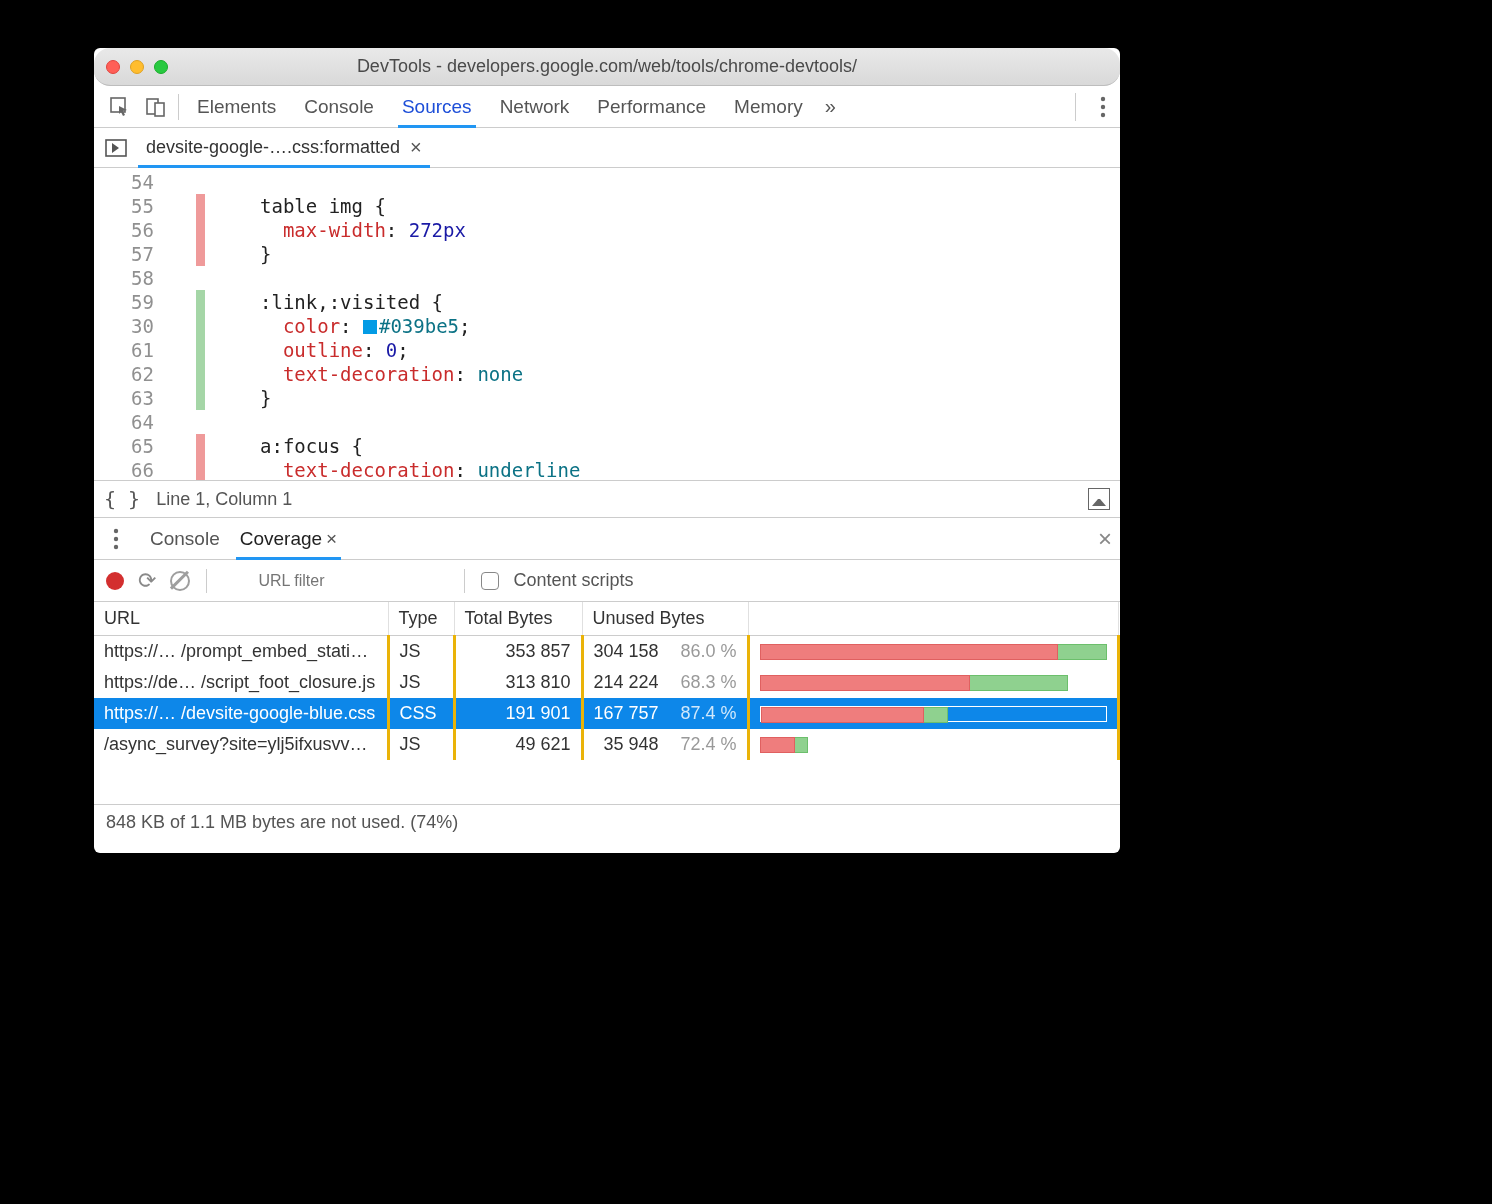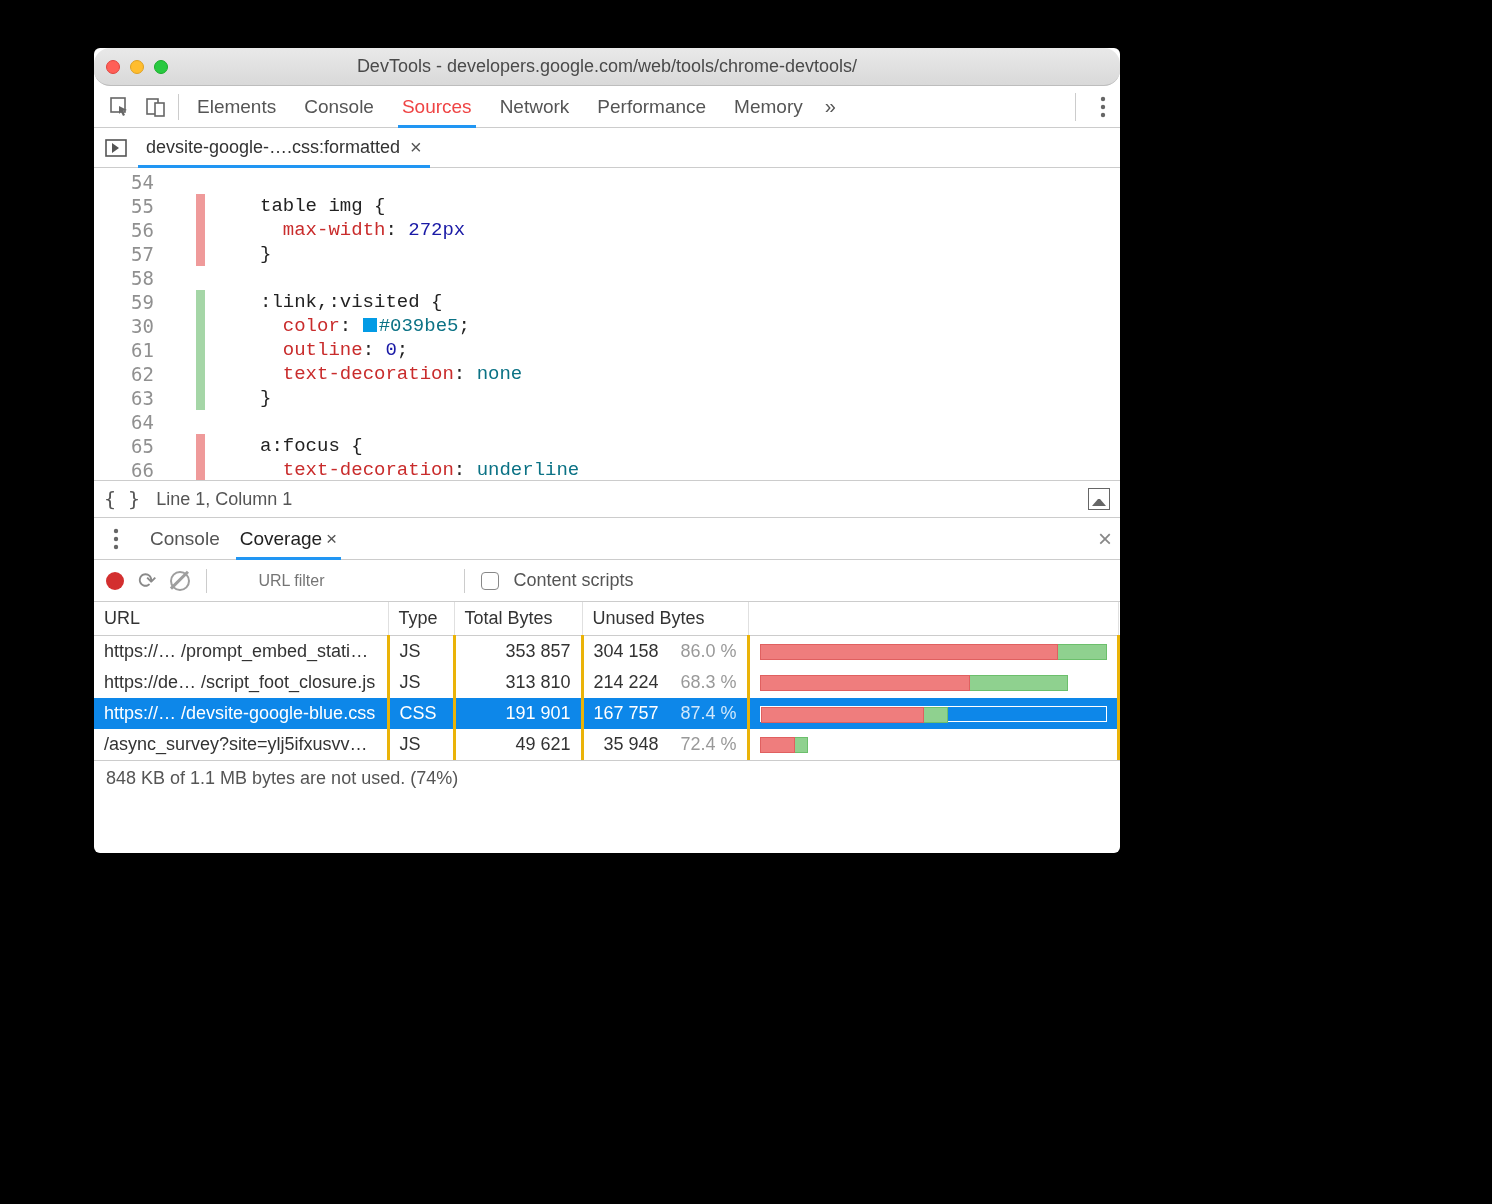--- a/index.html
+++ b/index.html
@@ -55,7 +55,7 @@
   .icon-btn { width: 36px; height:36px; display:flex; align-items:center; justify-content:center; cursor:pointer;}
   .maintabs { display:flex; gap:28px; margin-left:14px; align-items:center; height:100%;}
   .maintab { color:#555; font-size:19px; cursor:pointer; height:100%; display:flex; align-items:center; position:relative;}
-  .maintab.active { color:#ef4444; }
+  .maintab.active { color:#1d4ed8; }
   .maintab.active::after { content:""; position:absolute; bottom:-1px; left:-4px; right:-4px; height:3px; background:#2196f3;}
   .chevrons { margin-left:22px; font-size:20px; color:#555; cursor:pointer;}
   .tabstrip .spacer { flex:1; }

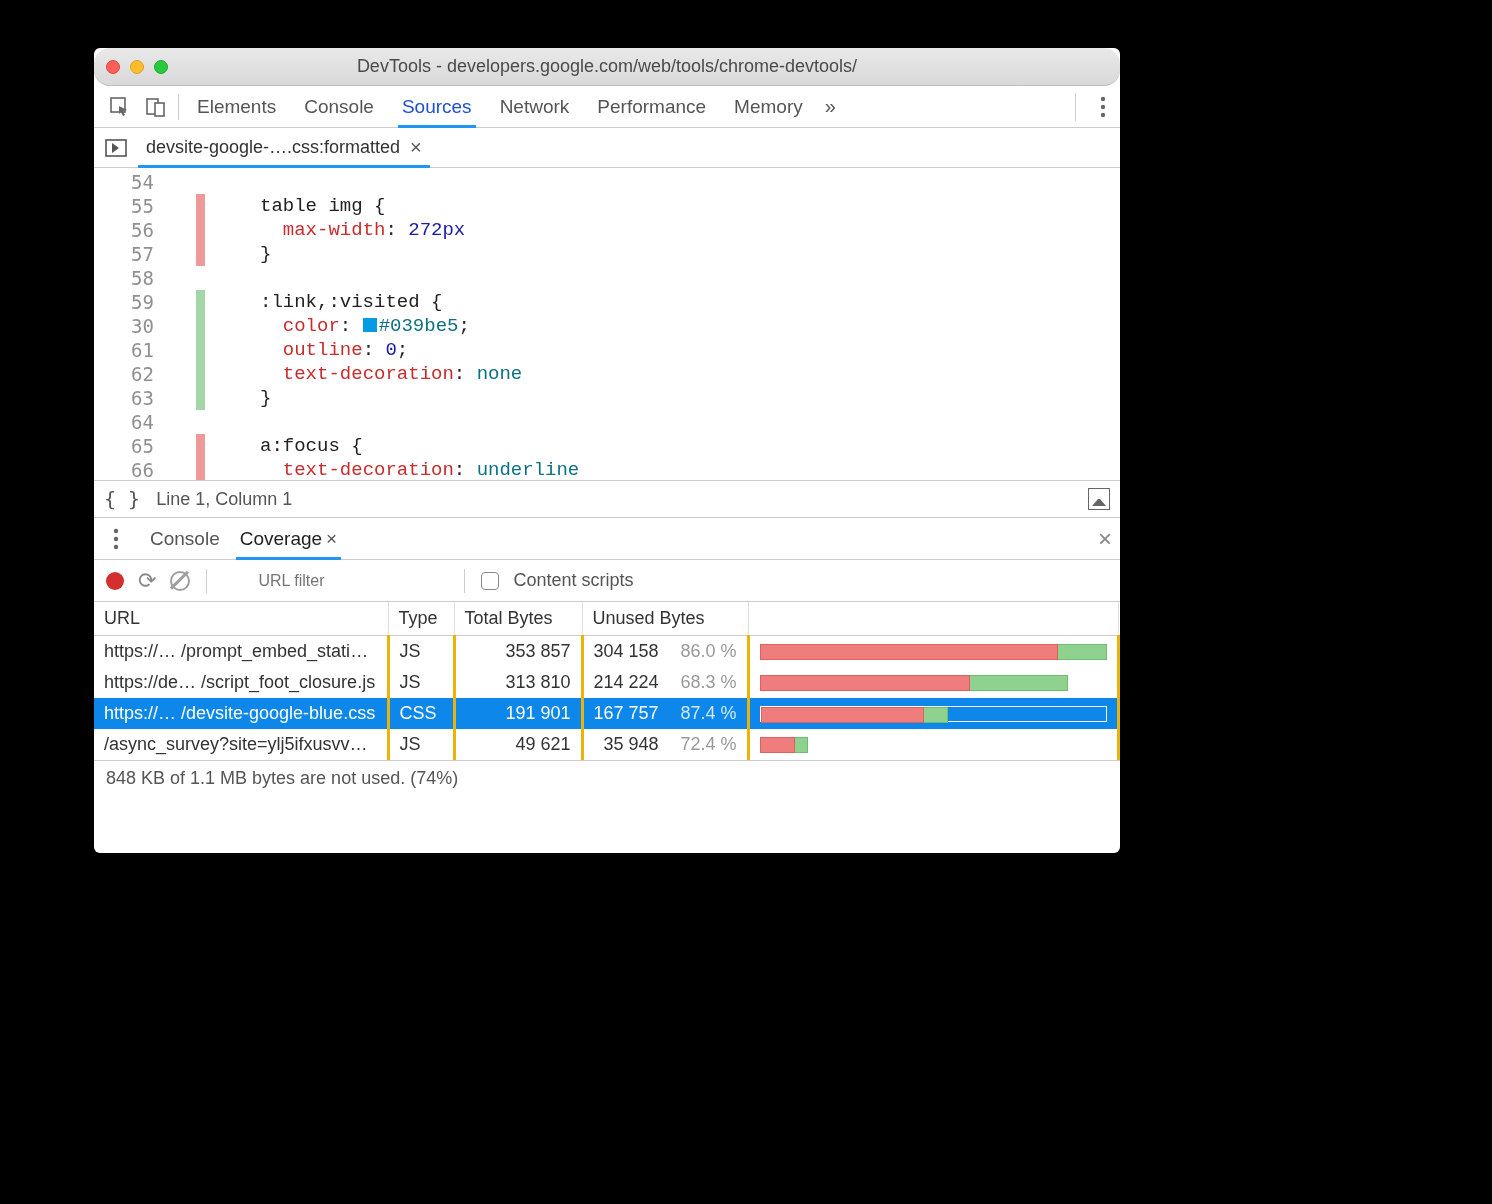--- a/index.html
+++ b/index.html
@@ -108,7 +108,6 @@
     line-height:24px;
     white-space: pre;
     color:#222;
-    font-family:Liberation Mono, monospace;
   }
   .tok-sel { color:#222; }
   .tok-prop { color:#c92c2c; }

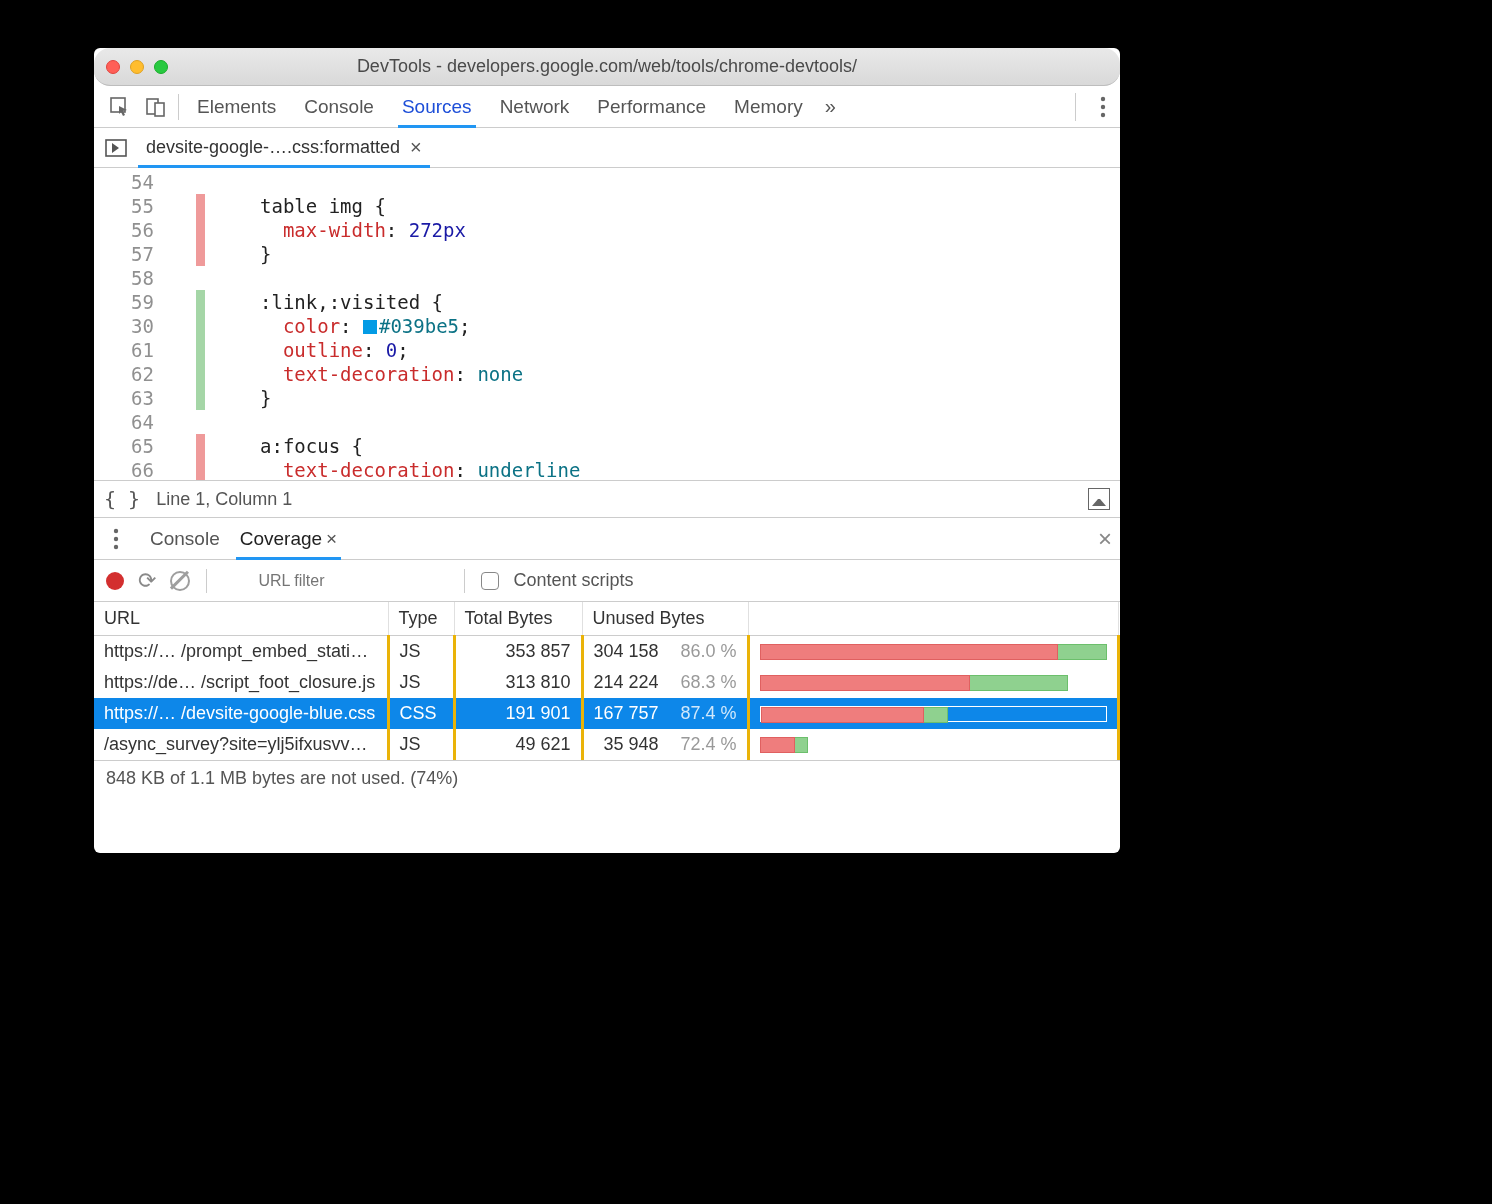--- a/index.html
+++ b/index.html
@@ -181,7 +181,7 @@
   .cov-footer {
     height:36px; border-top:1px solid #ccc;
     display:flex; align-items:center; padding:0 12px;
-    color:#555; font-size:18px;
+    color:#555; font-size:18px;margin-top:44px;
   }
 </style>
 </head>

